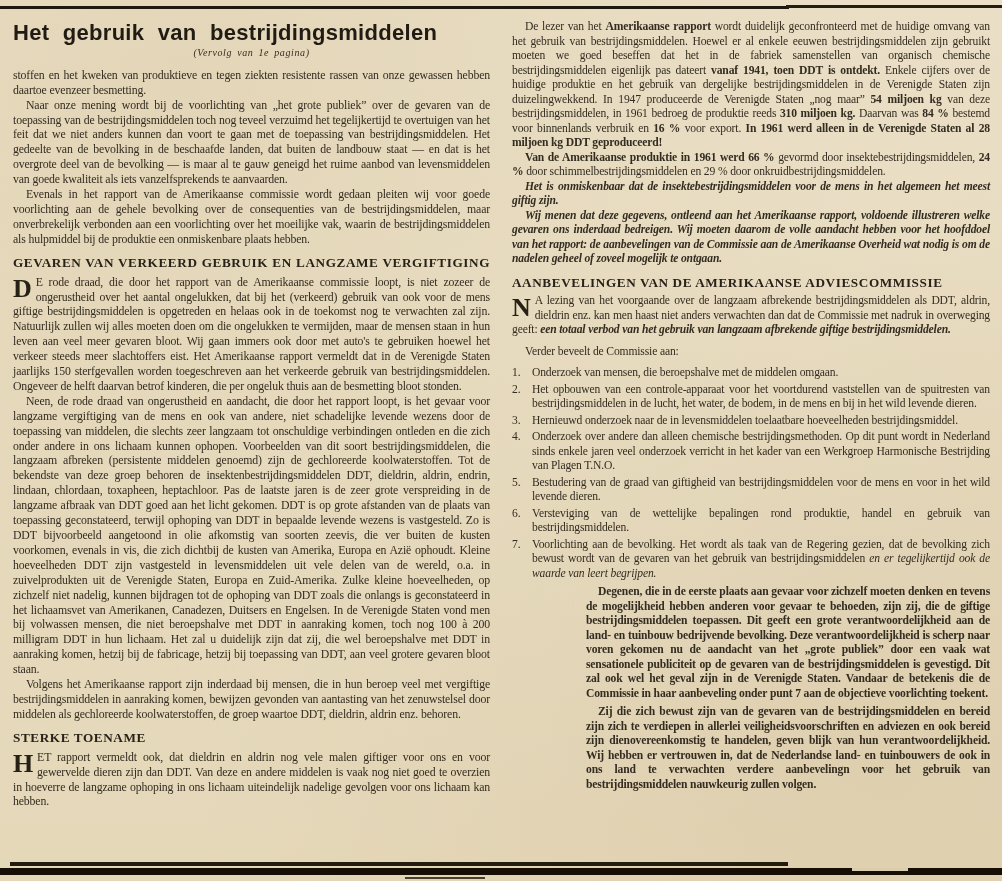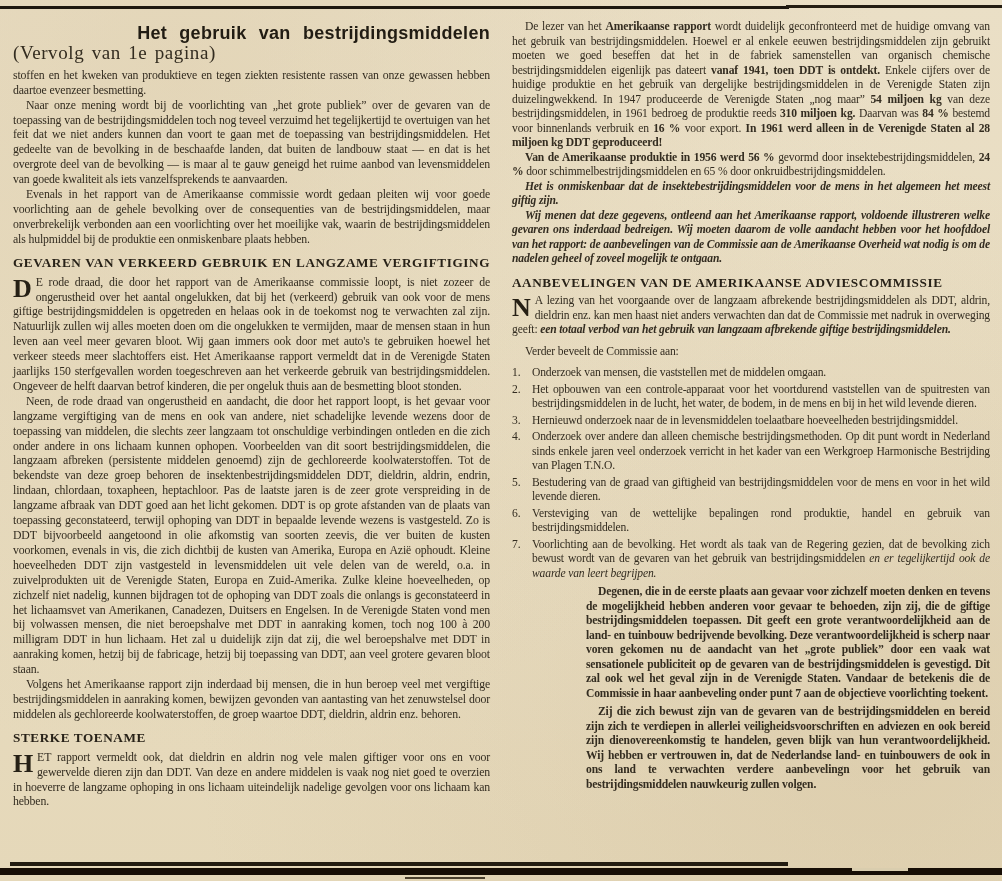--- a/index.html
+++ b/index.html
@@ -26,7 +26,7 @@
 
   .title{
     font-family:"Liberation Sans","DejaVu Sans",sans-serif;
-    font-size:18px;font-weight:700;text-align:right;
+    font-size:22px;font-weight:700;text-align:left;
     letter-spacing:0.3px;word-spacing:7px;margin:2px 0 5px;color:#211c13;
   }
   .subtitle{font-size:19px;text-align:left;margin:0 0 7px;letter-spacing:0.6px;word-spacing:2px;}

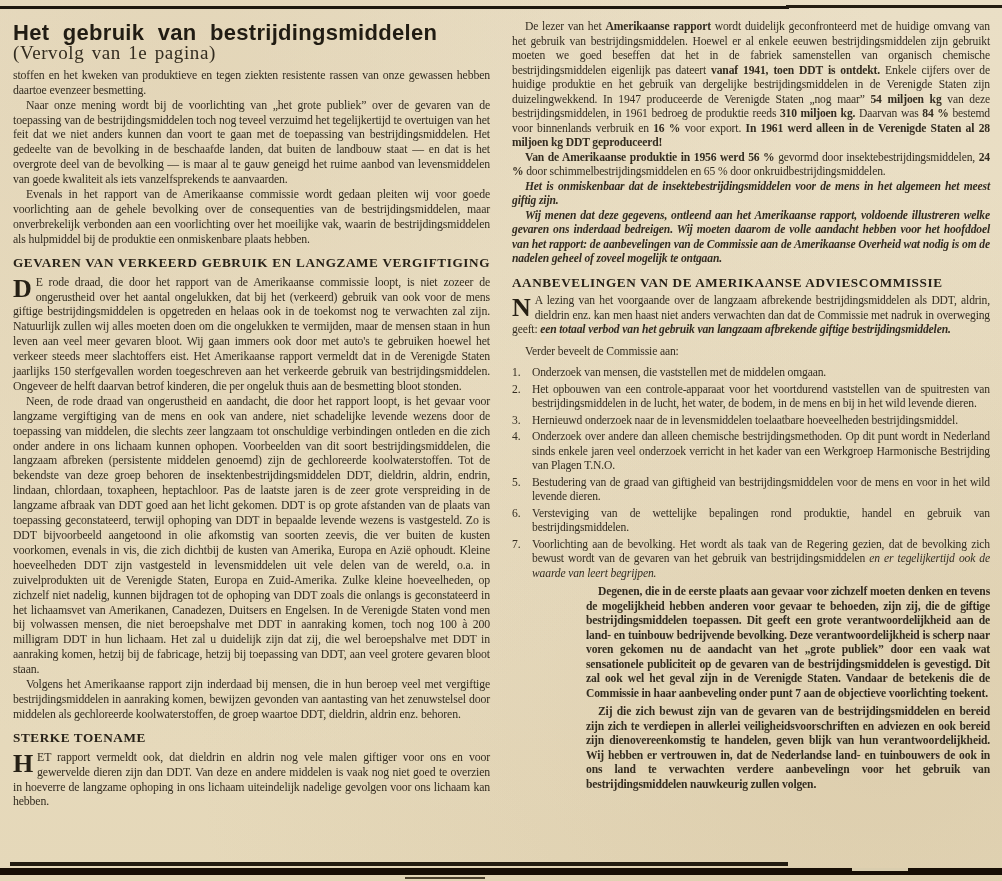--- a/index.html
+++ b/index.html
@@ -29,7 +29,7 @@
     font-size:22px;font-weight:700;text-align:left;
     letter-spacing:0.3px;word-spacing:7px;margin:2px 0 5px;color:#211c13;
   }
-  .subtitle{font-size:19px;text-align:left;margin:0 0 7px;letter-spacing:0.6px;word-spacing:2px;}
+  .subtitle{font-size:10px;text-align:center;margin:0 0 7px;letter-spacing:0.6px;word-spacing:2px;font-style:italic;}
 
   .para{margin:0;text-align:justify;}
   .ind{text-indent:13px;}

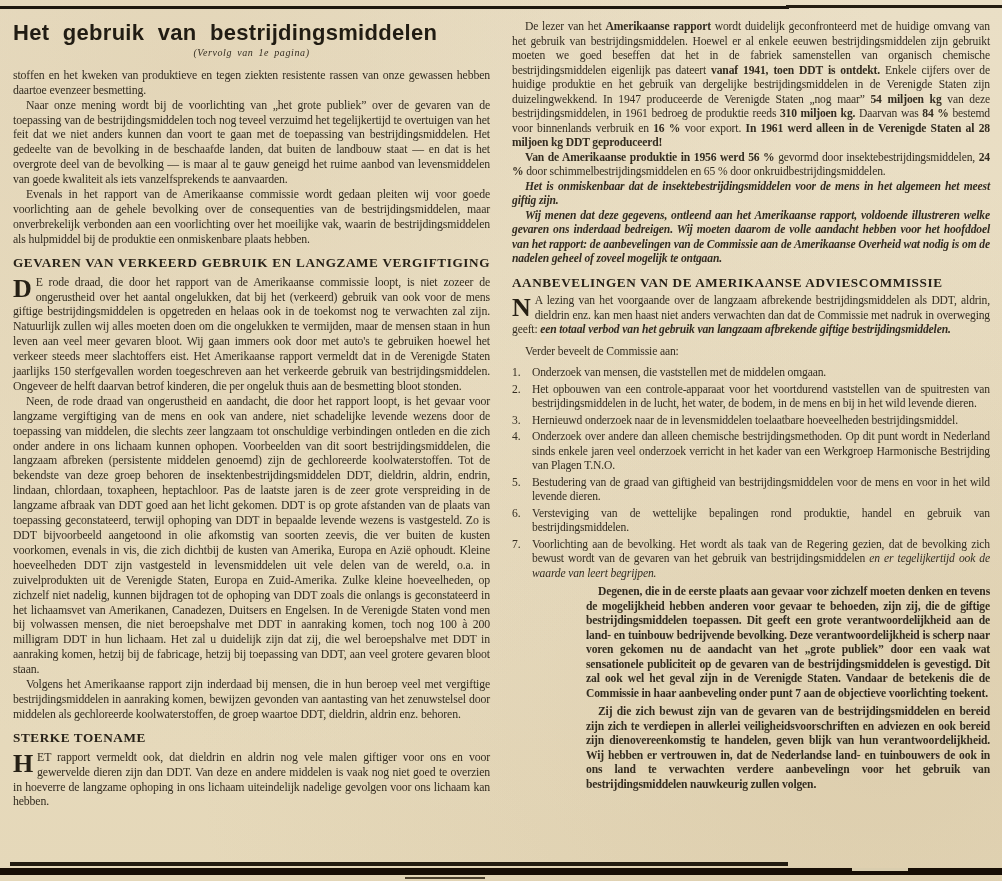--- a/index.html
+++ b/index.html
@@ -80,7 +80,7 @@
   <div class="col col-right">
     <div id="right-blocks">
         <p class="para ind"><span>De lezer van het </span><span class="b">Amerikaanse rapport</span><span> wordt duidelijk geconfronteerd met de huidige omvang van het gebruik van bestrijdingsmiddelen. Hoewel er al enkele eeuwen bestrijdingsmiddelen zijn gebruikt moeten we goed beseffen dat het in de fabriek samenstellen van organisch chemische bestrijdingsmiddelen eigenlijk pas dateert </span><span class="b">vanaf 1941, toen DDT is ontdekt.</span><span> Enkele cijfers over de huidige produktie en het gebruik van dergelijke bestrijdingsmiddelen in de Verenigde Staten zijn duizelingwekkend. In 1947 produceerde de Verenigde Staten „nog maar” </span><span class="b">54 miljoen kg</span><span> van deze bestrijdingsmiddelen, in 1961 bedroeg de produktie reeds </span><span class="b">310 miljoen kg.</span><span> Daarvan was </span><span class="b">84 %</span><span> bestemd voor binnenlands verbruik en </span><span class="b">16 %</span><span> voor export. </span><span class="b">In 1961 werd alleen in de Verenigde Staten al 28 miljoen kg DDT geproduceerd!</span></p>
-        <p class="para ind"><span class="b">Van de Amerikaanse produktie in 1956 werd 56 %</span><span> gevormd door insektebestrijdingsmiddelen, </span><span class="b">24 %</span><span> door schimmelbestrijdingsmiddelen en 65 % door onkruidbestrijdingsmiddelen.</span></p>
+        <p class="para ind"><span class="b">Van de Amerikaanse produktie in 1961 werd 66 %</span><span> gevormd door insektebestrijdingsmiddelen, </span><span class="b">24 %</span><span> door schimmelbestrijdingsmiddelen en 65 % door onkruidbestrijdingsmiddelen.</span></p>
         <p class="para ind"><span class="b it">Het is onmiskenbaar dat de insektebestrijdingsmiddelen voor de mens in het algemeen het meest giftig zijn.</span></p>
         <p class="para ind"><span class="b it">Wij menen dat deze gegevens, ontleend aan het Amerikaanse rapport, voldoende illustreren welke gevaren ons inderdaad bedreigen. Wij moeten daarom de volle aandacht hebben voor het hoofddoel van het rapport: de aanbevelingen van de Commissie aan de Amerikaanse Overheid wat nodig is om de nadelen geheel of zoveel mogelijk te ontgaan.</span></p>
         <div class="heading">

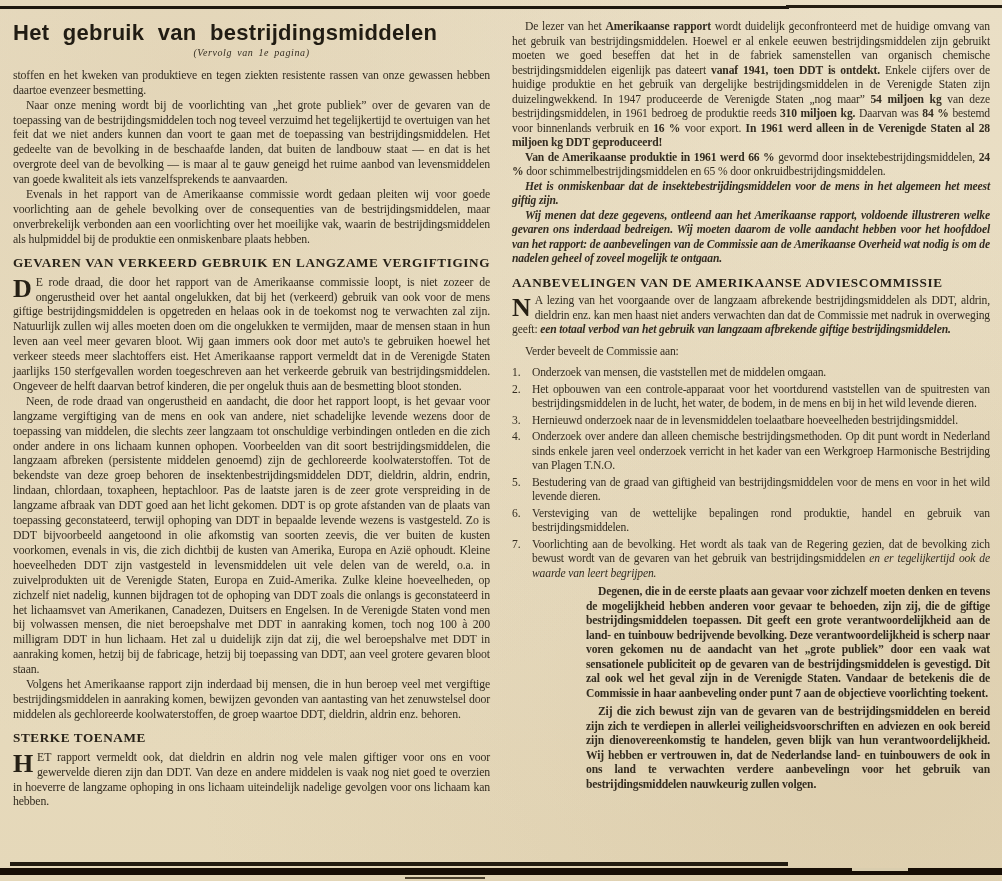--- a/index.html
+++ b/index.html
@@ -80,7 +80,7 @@
   <div class="col col-right">
     <div id="right-blocks">
         <p class="para ind"><span>De lezer van het </span><span class="b">Amerikaanse rapport</span><span> wordt duidelijk geconfronteerd met de huidige omvang van het gebruik van bestrijdingsmiddelen. Hoewel er al enkele eeuwen bestrijdingsmiddelen zijn gebruikt moeten we goed beseffen dat het in de fabriek samenstellen van organisch chemische bestrijdingsmiddelen eigenlijk pas dateert </span><span class="b">vanaf 1941, toen DDT is ontdekt.</span><span> Enkele cijfers over de huidige produktie en het gebruik van dergelijke bestrijdingsmiddelen in de Verenigde Staten zijn duizelingwekkend. In 1947 produceerde de Verenigde Staten „nog maar” </span><span class="b">54 miljoen kg</span><span> van deze bestrijdingsmiddelen, in 1961 bedroeg de produktie reeds </span><span class="b">310 miljoen kg.</span><span> Daarvan was </span><span class="b">84 %</span><span> bestemd voor binnenlands verbruik en </span><span class="b">16 %</span><span> voor export. </span><span class="b">In 1961 werd alleen in de Verenigde Staten al 28 miljoen kg DDT geproduceerd!</span></p>
-        <p class="para ind"><span class="b">Van de Amerikaanse produktie in 1961 werd 66 %</span><span> gevormd door insektebestrijdingsmiddelen, </span><span class="b">24 %</span><span> door schimmelbestrijdingsmiddelen en 65 % door onkruidbestrijdingsmiddelen.</span></p>
+        <p class="para ind"><span class="b">Van de Amerikaanse produktie in 1961 werd 66 %</span><span> gevormd door insektebestrijdingsmiddelen, </span><span class="b">24 %</span><span> door schimmelbestrijdingsmiddelen en 29 % door onkruidbestrijdingsmiddelen.</span></p>
         <p class="para ind"><span class="b it">Het is onmiskenbaar dat de insektebestrijdingsmiddelen voor de mens in het algemeen het meest giftig zijn.</span></p>
         <p class="para ind"><span class="b it">Wij menen dat deze gegevens, ontleend aan het Amerikaanse rapport, voldoende illustreren welke gevaren ons inderdaad bedreigen. Wij moeten daarom de volle aandacht hebben voor het hoofddoel van het rapport: de aanbevelingen van de Commissie aan de Amerikaanse Overheid wat nodig is om de nadelen geheel of zoveel mogelijk te ontgaan.</span></p>
         <div class="heading">

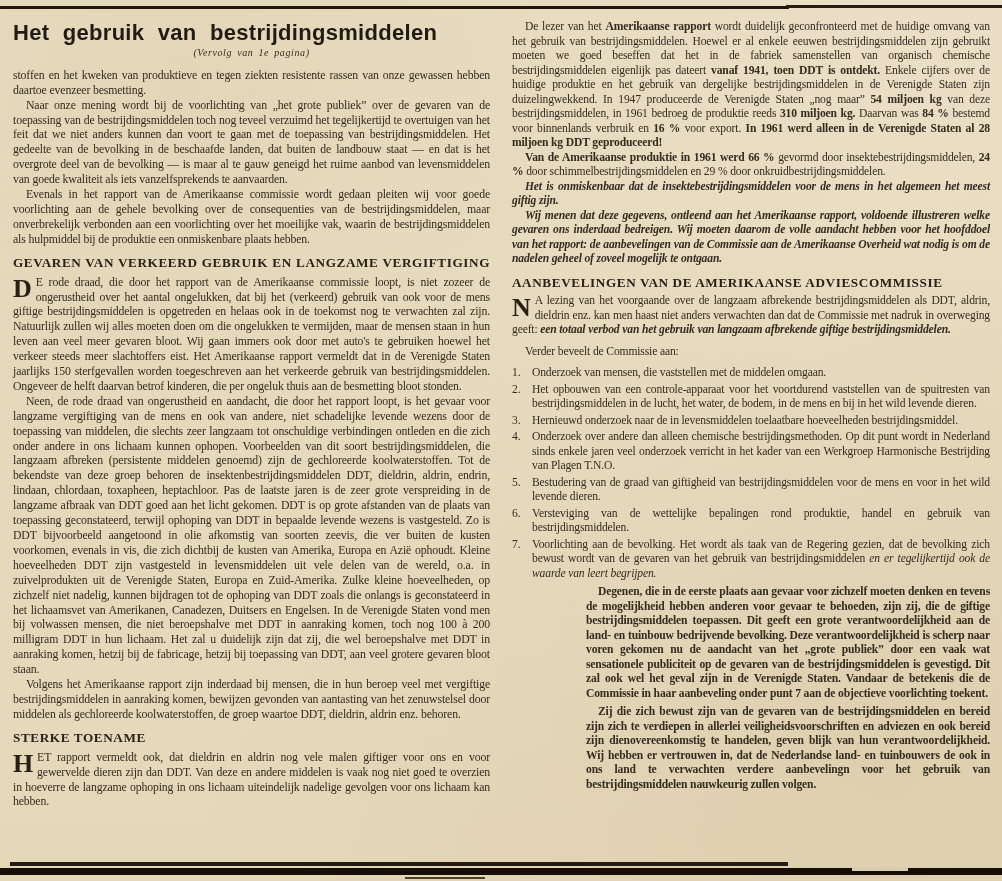--- a/index.html
+++ b/index.html
@@ -91,7 +91,7 @@
         <div class="list">
           <div class="list-item">
             <span class="num">1.</span>
-            <div class="li-text"><span>Onderzoek van mensen, die vaststellen met de middelen omgaan.</span></div>
+            <div class="li-text"><span>Onderzoek van mensen, die beroepshalve met de middelen omgaan.</span></div>
           </div>
           <div class="list-item">
             <span class="num">2.</span>

